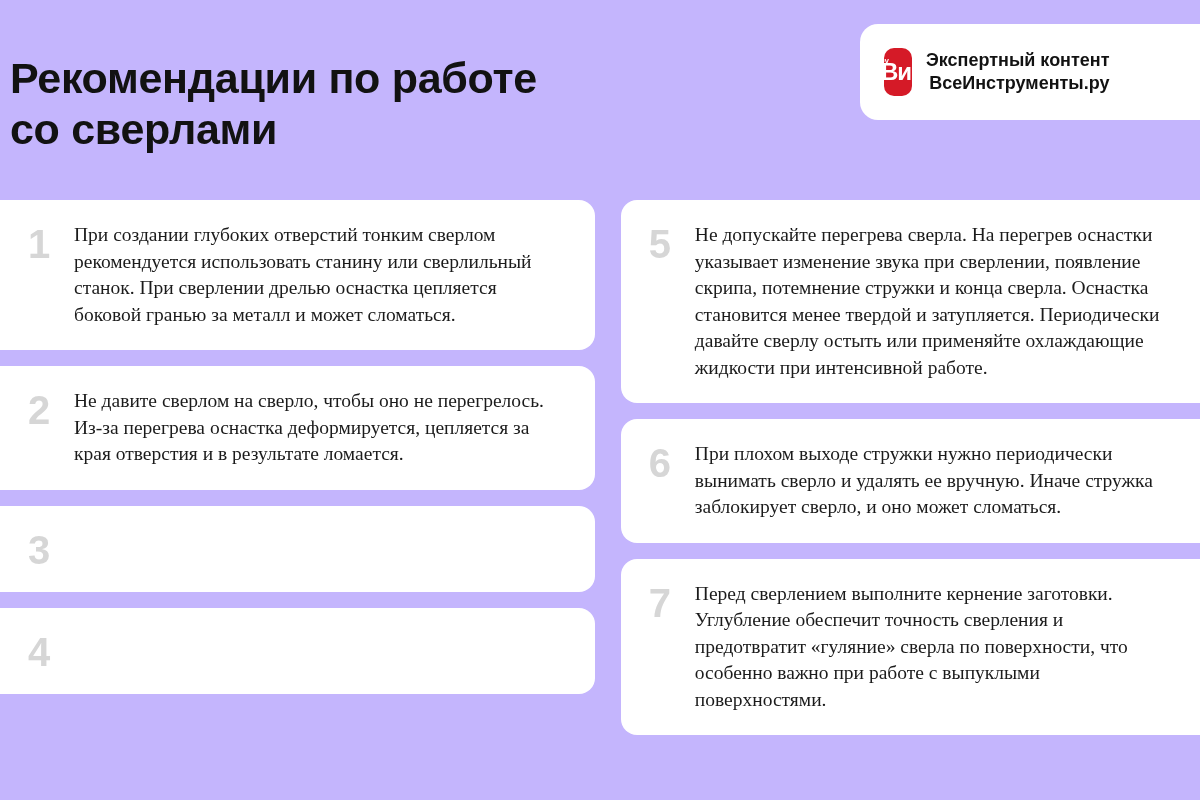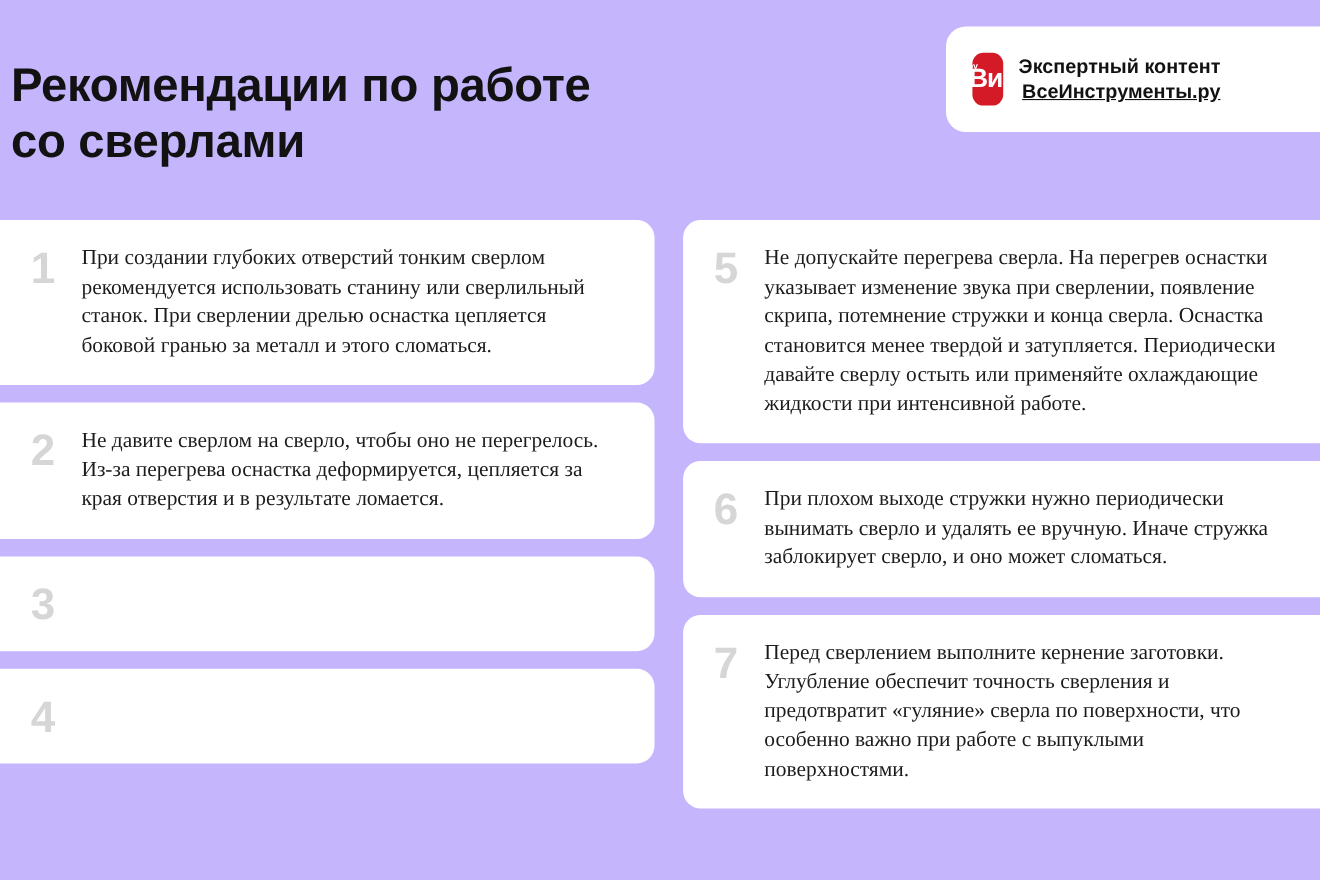--- a/index.html
+++ b/index.html
@@ -88,7 +88,7 @@
     line-height: 1.28;
     text-align: right;
   }
-  .brand-text .line2 { display: block; text-decoration: underline; }
+  .brand-text .line2 { display: block; }
 
   
   .columns {

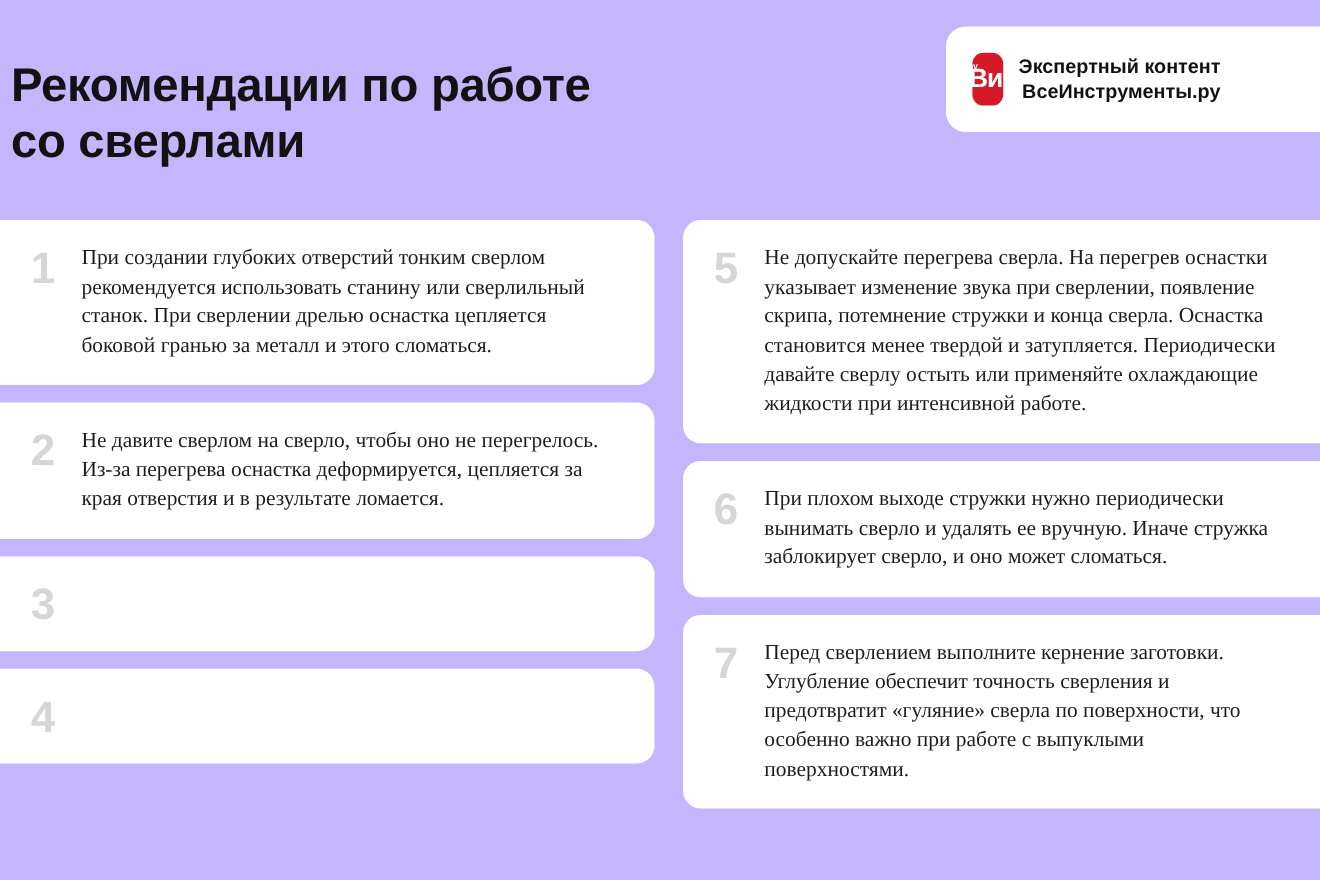--- a/index.html
+++ b/index.html
@@ -170,7 +170,7 @@
     <div class="col col-left">
       <div class="card">
         <div class="card-num">1</div>
-        <div class="card-text">При создании глубоких отверстий тонким сверлом рекомендуется использовать станину или сверлильный станок. При сверлении дрелью оснастка цепляется боковой гранью за металл и этого сломаться.</div>
+        <div class="card-text">При создании глубоких отверстий тонким сверлом рекомендуется использовать станину или сверлильный станок. При сверлении дрелью оснастка цепляется боковой гранью за металл и может сломаться.</div>
       </div>
       <div class="card">
         <div class="card-num">2</div>

